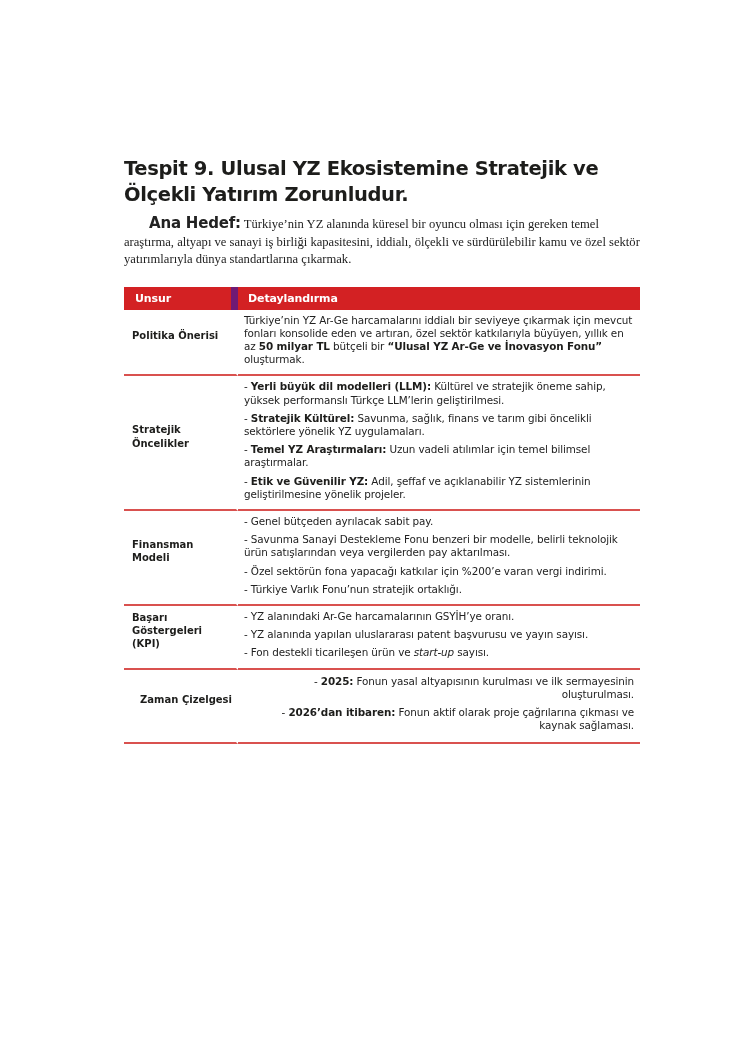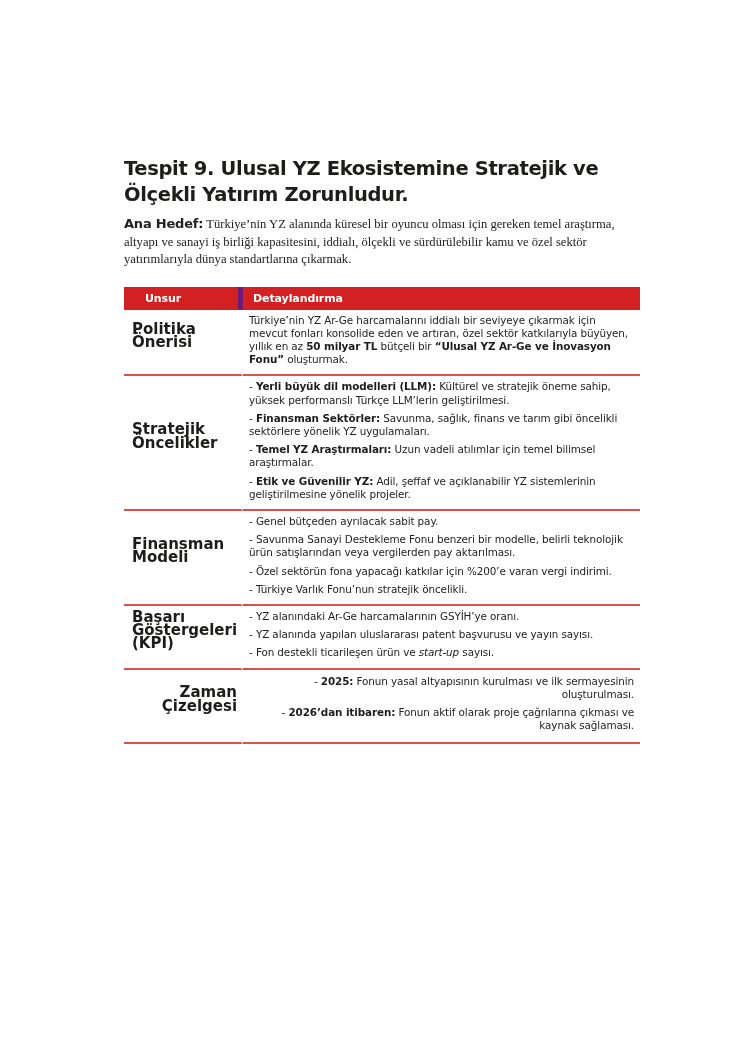--- a/index.html
+++ b/index.html
@@ -38,8 +38,9 @@
     .goal .goal-label {
       font-family: "DejaVu Sans", sans-serif;
       font-weight: bold;
-      font-size: 13px;
+      font-size: 15px;
       letter-spacing: -0.2px;
+      margin-left: 25px;
     }
     .subtitle {
       margin-top: 11px;

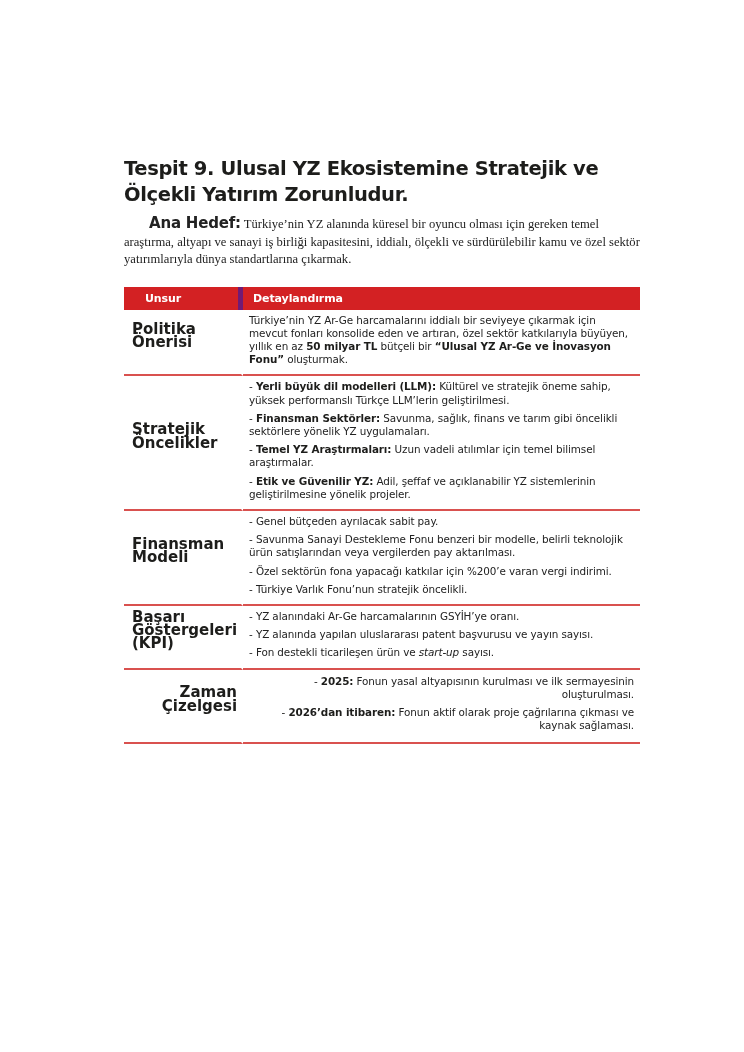--- a/index.html
+++ b/index.html
@@ -71,7 +71,7 @@
       padding: 2px 0 0 10px;
       letter-spacing: -0.1px;
     }
-    .tbl th.col-a { width: 114px; border-right: 5px solid #701a75; padding-left: 21px; }
+    .tbl th.col-a { width: 114px; border-right: 7px solid #701a75; padding-left: 11px; }
     .tbl td {
       vertical-align: middle;
       border-bottom: 2px solid #d9514f;

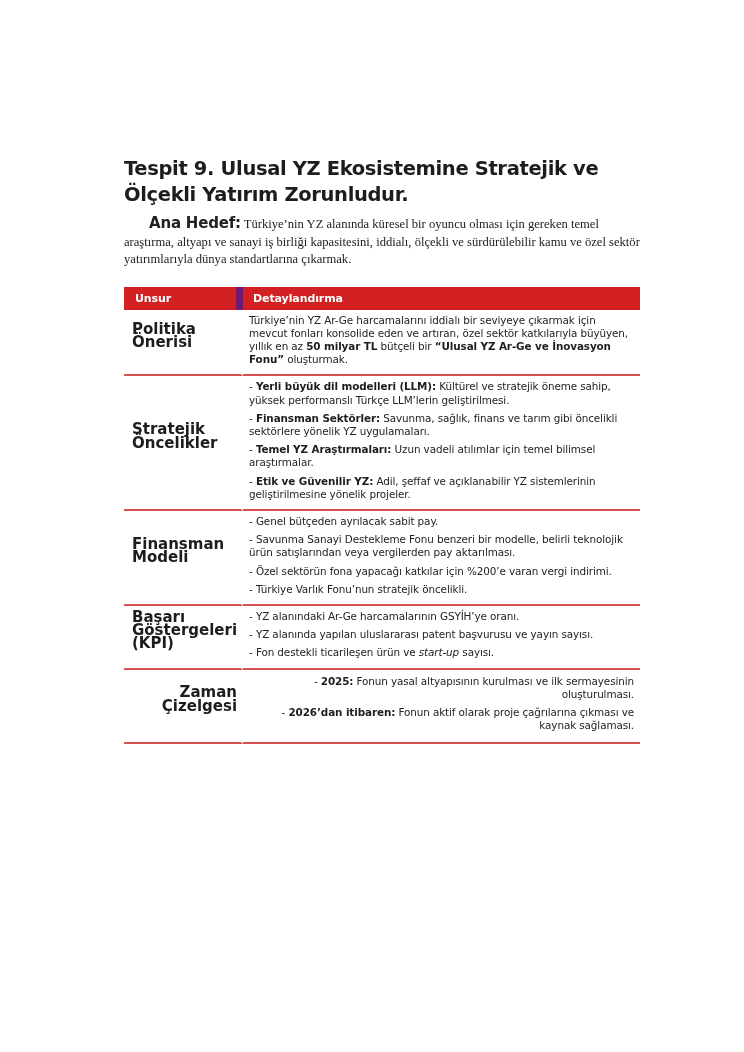--- a/index.html
+++ b/index.html
@@ -80,7 +80,7 @@
       width: 114px;
       padding: 0 4px 12px 8px;
       font-weight: bold;
-      font-size: 15px;
+      font-size: 10px;
       color: #1d1d1b;
       border-right: 2px solid #ffffff;
     }

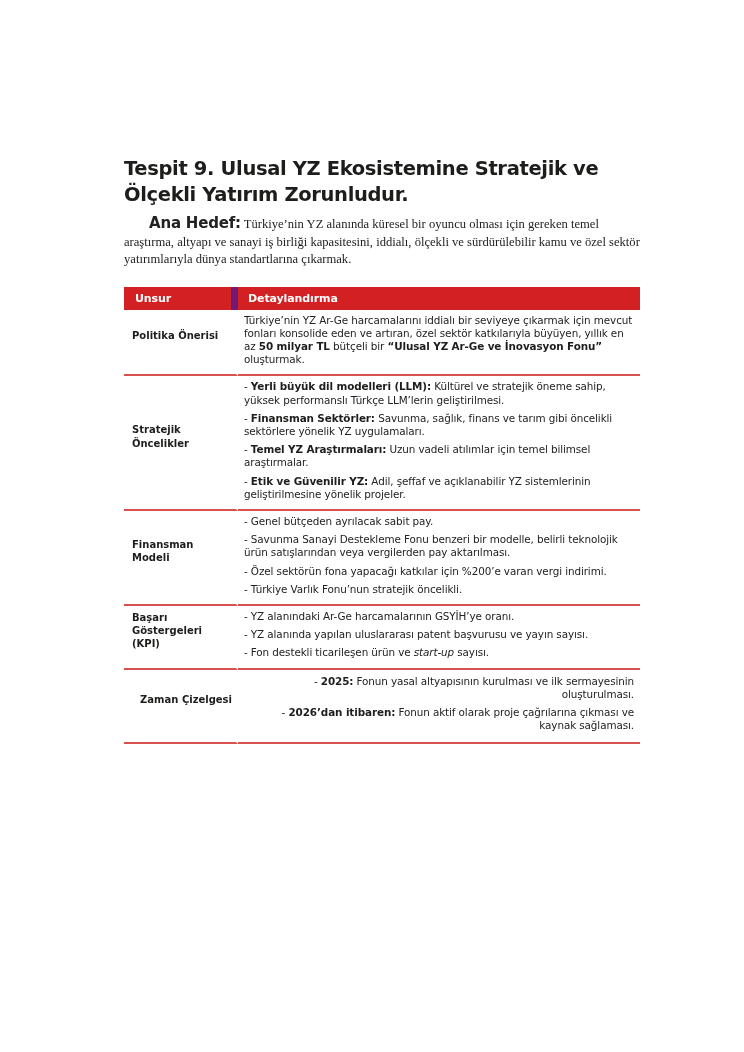--- a/index.html
+++ b/index.html
@@ -127,7 +127,7 @@
         <td class="col-a">Stratejik Öncelikler</td>
         <td class="col-b">
           <p>- <b>Yerli büyük dil modelleri (LLM):</b><span> Kültürel ve stratejik öneme sahip, yüksek performanslı Türkçe LLM’lerin geliştirilmesi.</span></p>
-          <p>- <b>Finansman Sektörler:</b><span> Savunma, sağlık, finans ve tarım gibi öncelikli sektörlere yönelik YZ uygulamaları.</span></p>
+          <p>- <b>Stratejik Kültürel:</b><span> Savunma, sağlık, finans ve tarım gibi öncelikli sektörlere yönelik YZ uygulamaları.</span></p>
           <p>- <b>Temel YZ Araştırmaları:</b><span> Uzun vadeli atılımlar için temel bilimsel araştırmalar.</span></p>
           <p>- <b>Etik ve Güvenilir YZ:</b><span> Adil, şeffaf ve açıklanabilir YZ sistemlerinin geliştirilmesine yönelik projeler.</span></p>
         </td>

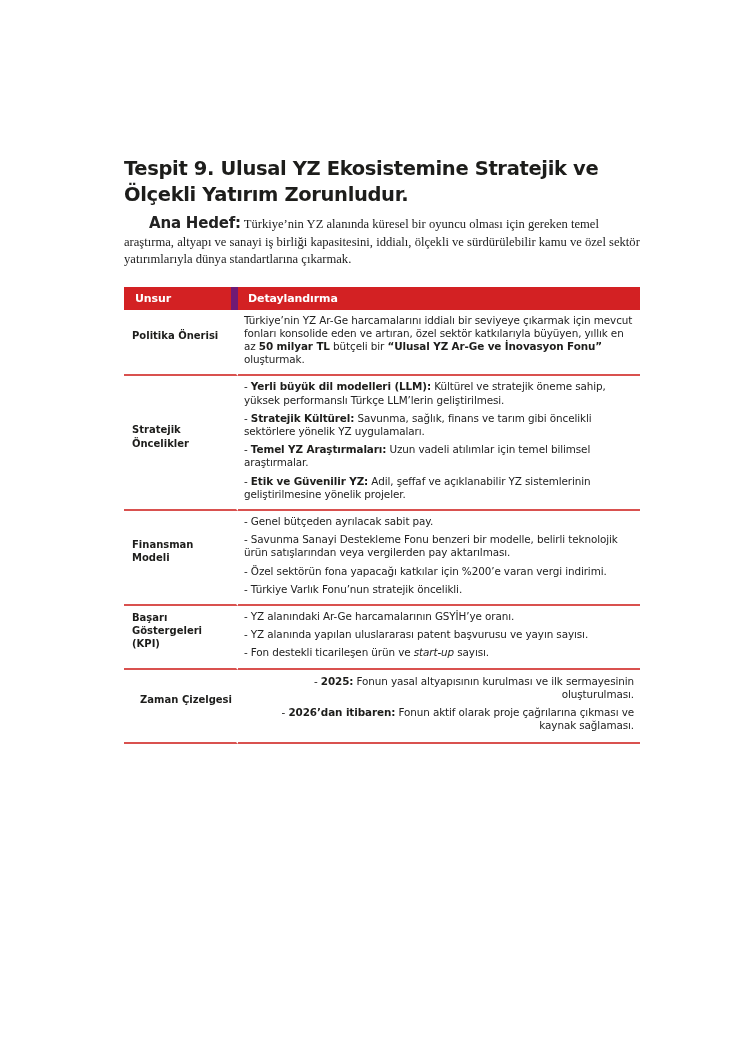--- a/index.html
+++ b/index.html
@@ -139,7 +139,7 @@
           <p>- Genel bütçeden ayrılacak sabit pay.</p>
           <p>- Savunma Sanayi Destekleme Fonu benzeri bir modelle, belirli teknolojik ürün satışlarından veya vergilerden pay aktarılması.</p>
           <p>- Özel sektörün fona yapacağı katkılar için %200’e varan vergi indirimi.</p>
-          <p>- Türkiye Varlık Fonu’nun stratejik öncelikli.</p>
+          <p>- Türkiye Varlık Fonu’nun stratejik ortaklığı.</p>
         </td>
       </tr>
 

